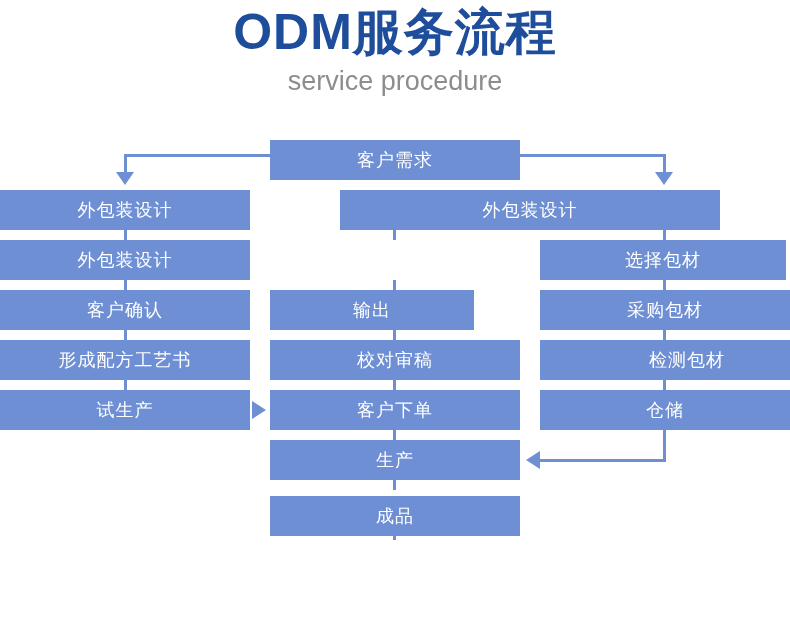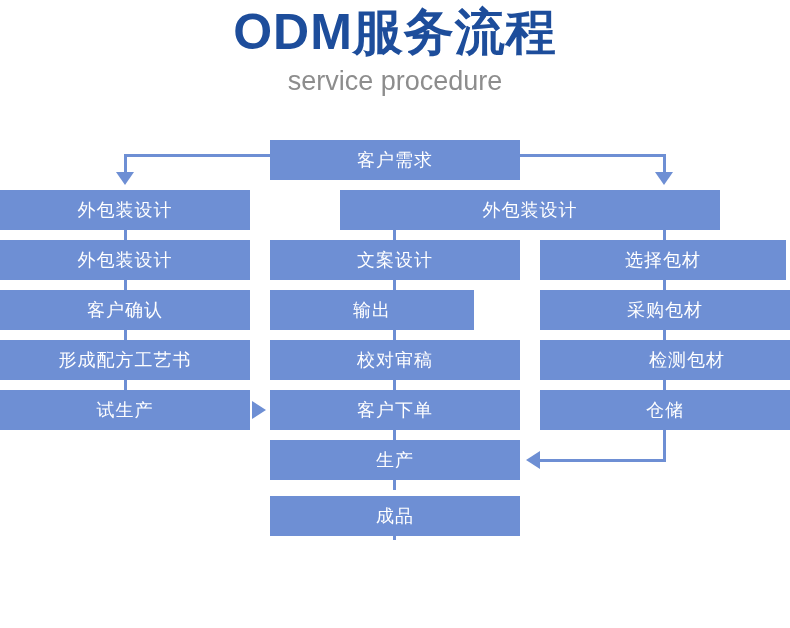--- a/index.html
+++ b/index.html
@@ -124,7 +124,6 @@
 
   <div class="arrow right" style="left:252px; top:401px;"></div>
 
-  <div class="box" style="left:270px; top:240px; width:250px;">文案设计</div>
   <div class="box" style="left:270px; top:290px; width:204px;">输出</div>
   <div class="box" style="left:270px; top:340px; width:250px;">校对审稿</div>
   <div class="box" style="left:270px; top:390px; width:250px;">客户下单</div>

